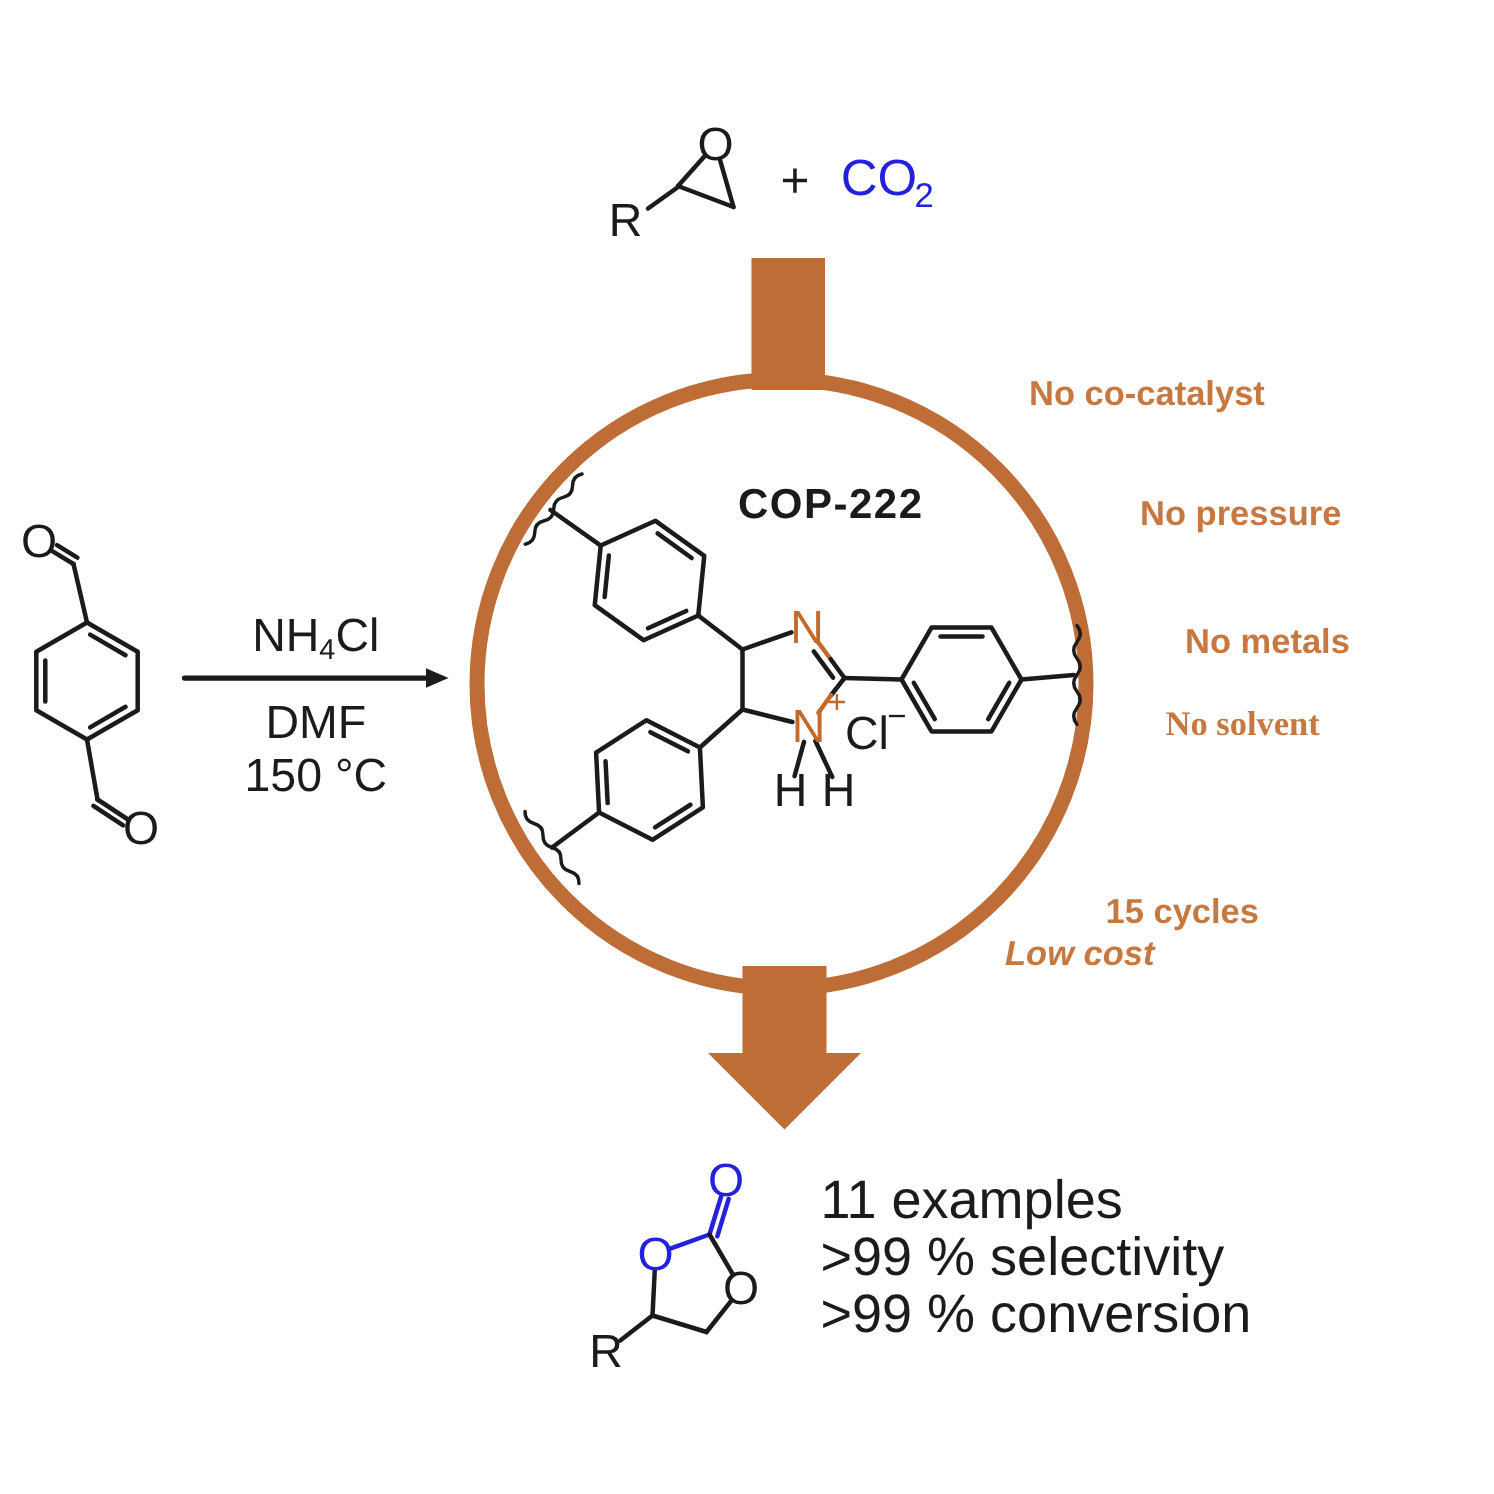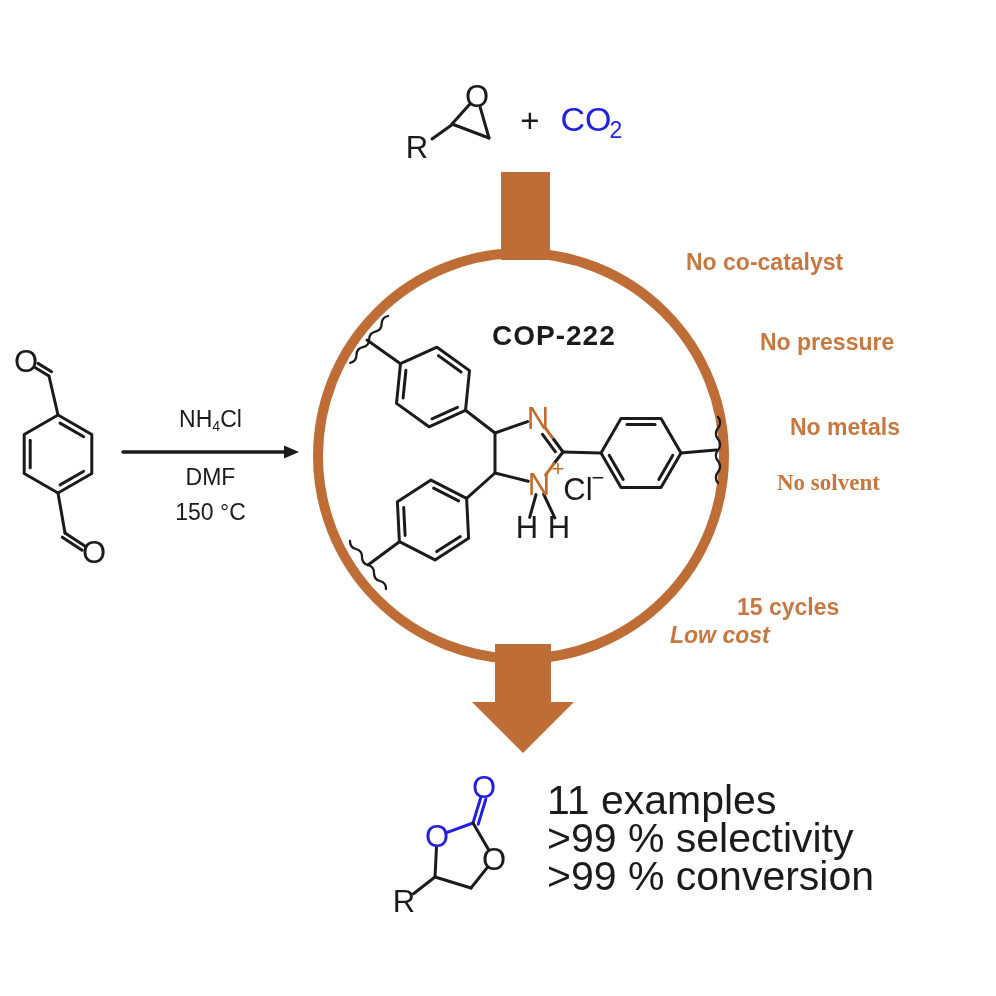--- a/index.html
+++ b/index.html
@@ -28,7 +28,7 @@
   
   .overlay{position:absolute;white-space:nowrap;}
   .cop-label{left:492px;top:320px;font-size:28px;color:#1b1b1b;letter-spacing:1px;font-weight:bold;}
-  .cond{left:118px;width:185px;text-align:center;font-size:23px;color:#1b1b1b;}
+  .cond{left:118px;width:185px;text-align:center;font-size:31px;color:#1b1b1b;}
   .cond-reagent{top:406px;}
   .cond-solvent{top:464px;}
   .cond-temp{top:499px;}

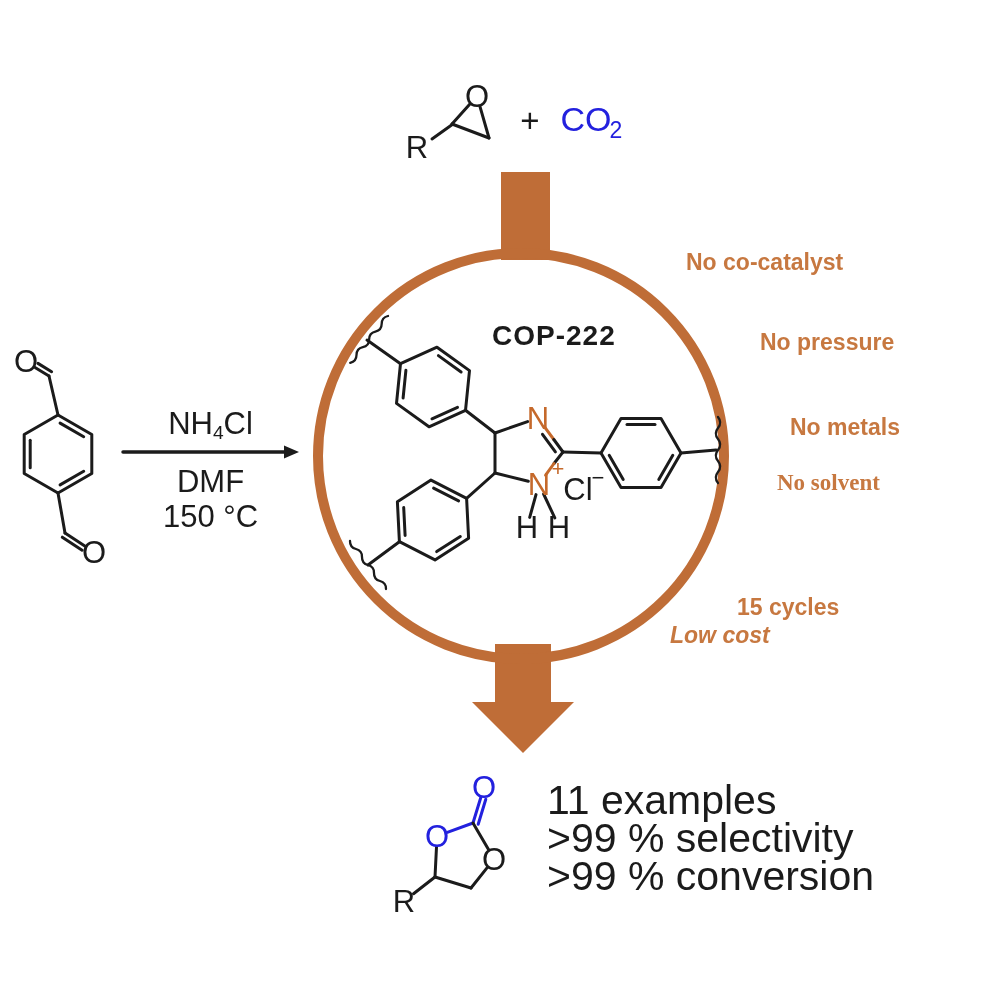--- a/index.html
+++ b/index.html
@@ -40,7 +40,7 @@
   .feat-3{left:777px;top:470px;font-family:Liberation Serif, serif;}
   .feat-4{left:737px;top:547px;margin-top:47px;}
   .feat-5{left:670px;top:622px;font-style:italic;}
-  .results{left:547px;top:781px;font-size:41px;color:#1b1b1b;line-height:38px;}
+  .results{left:547px;top:781px;font-size:36px;color:#1b1b1b;line-height:38px;}
 </style>
 </head>
 <body>

